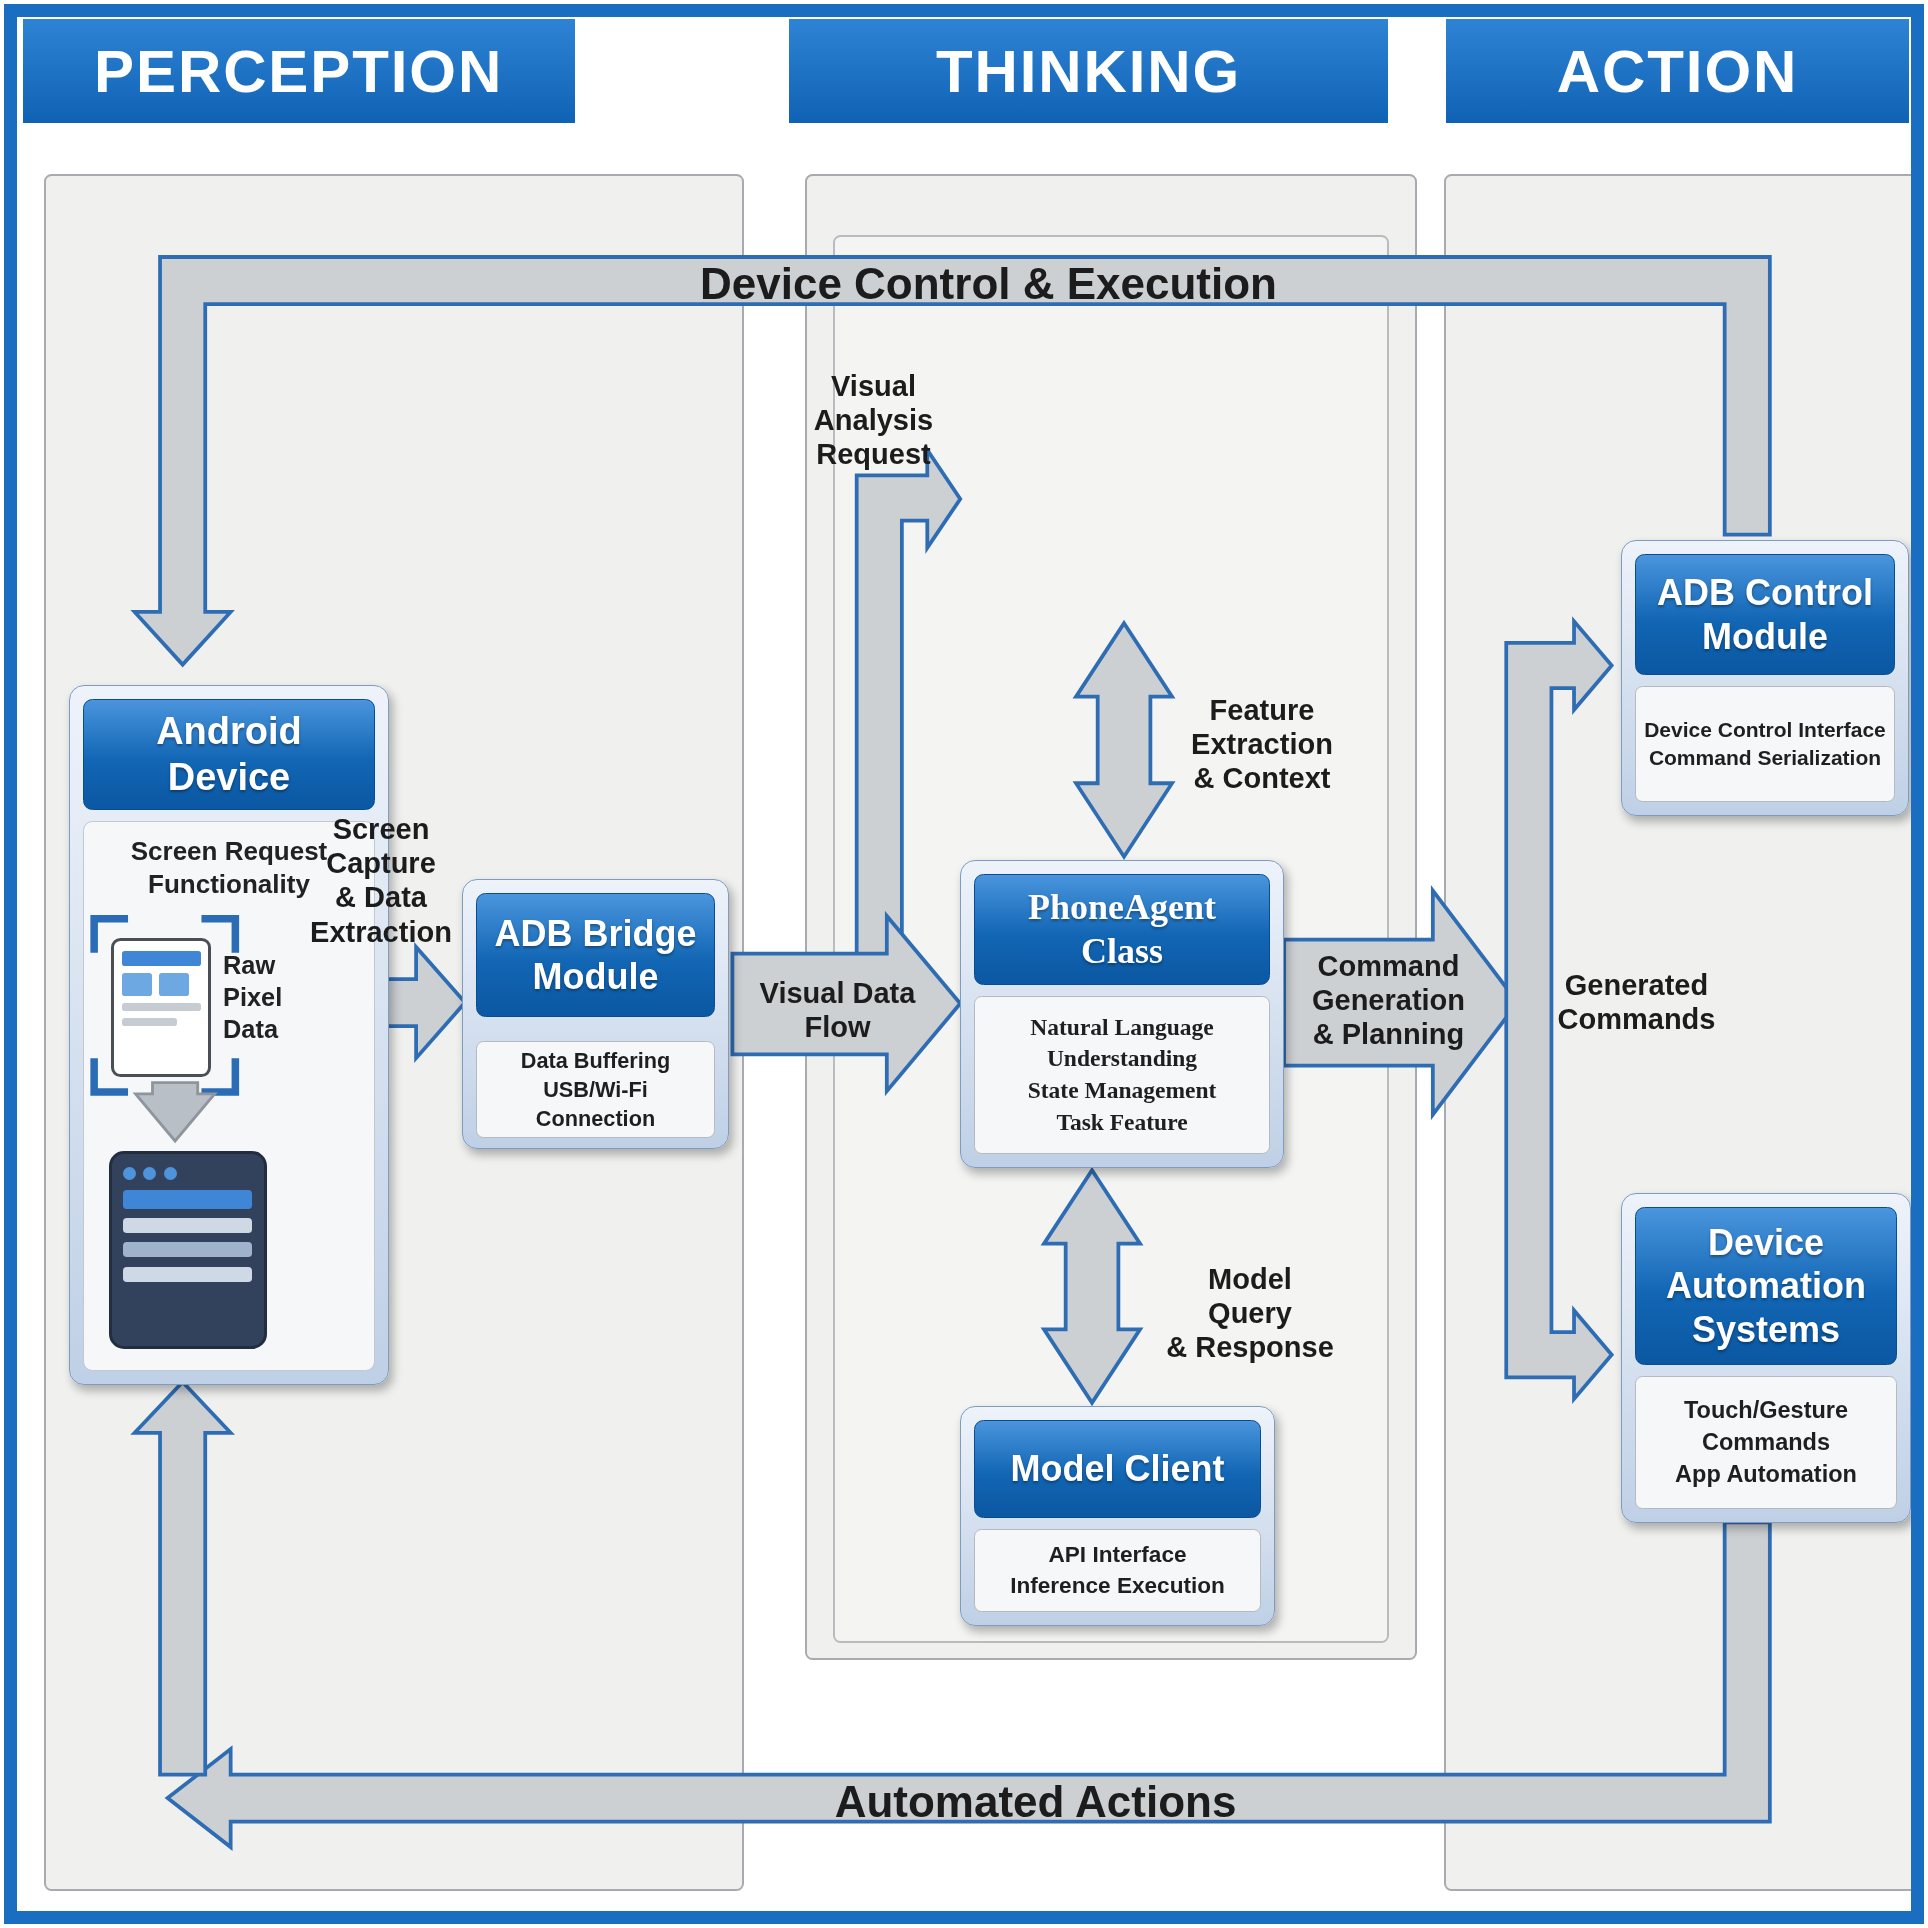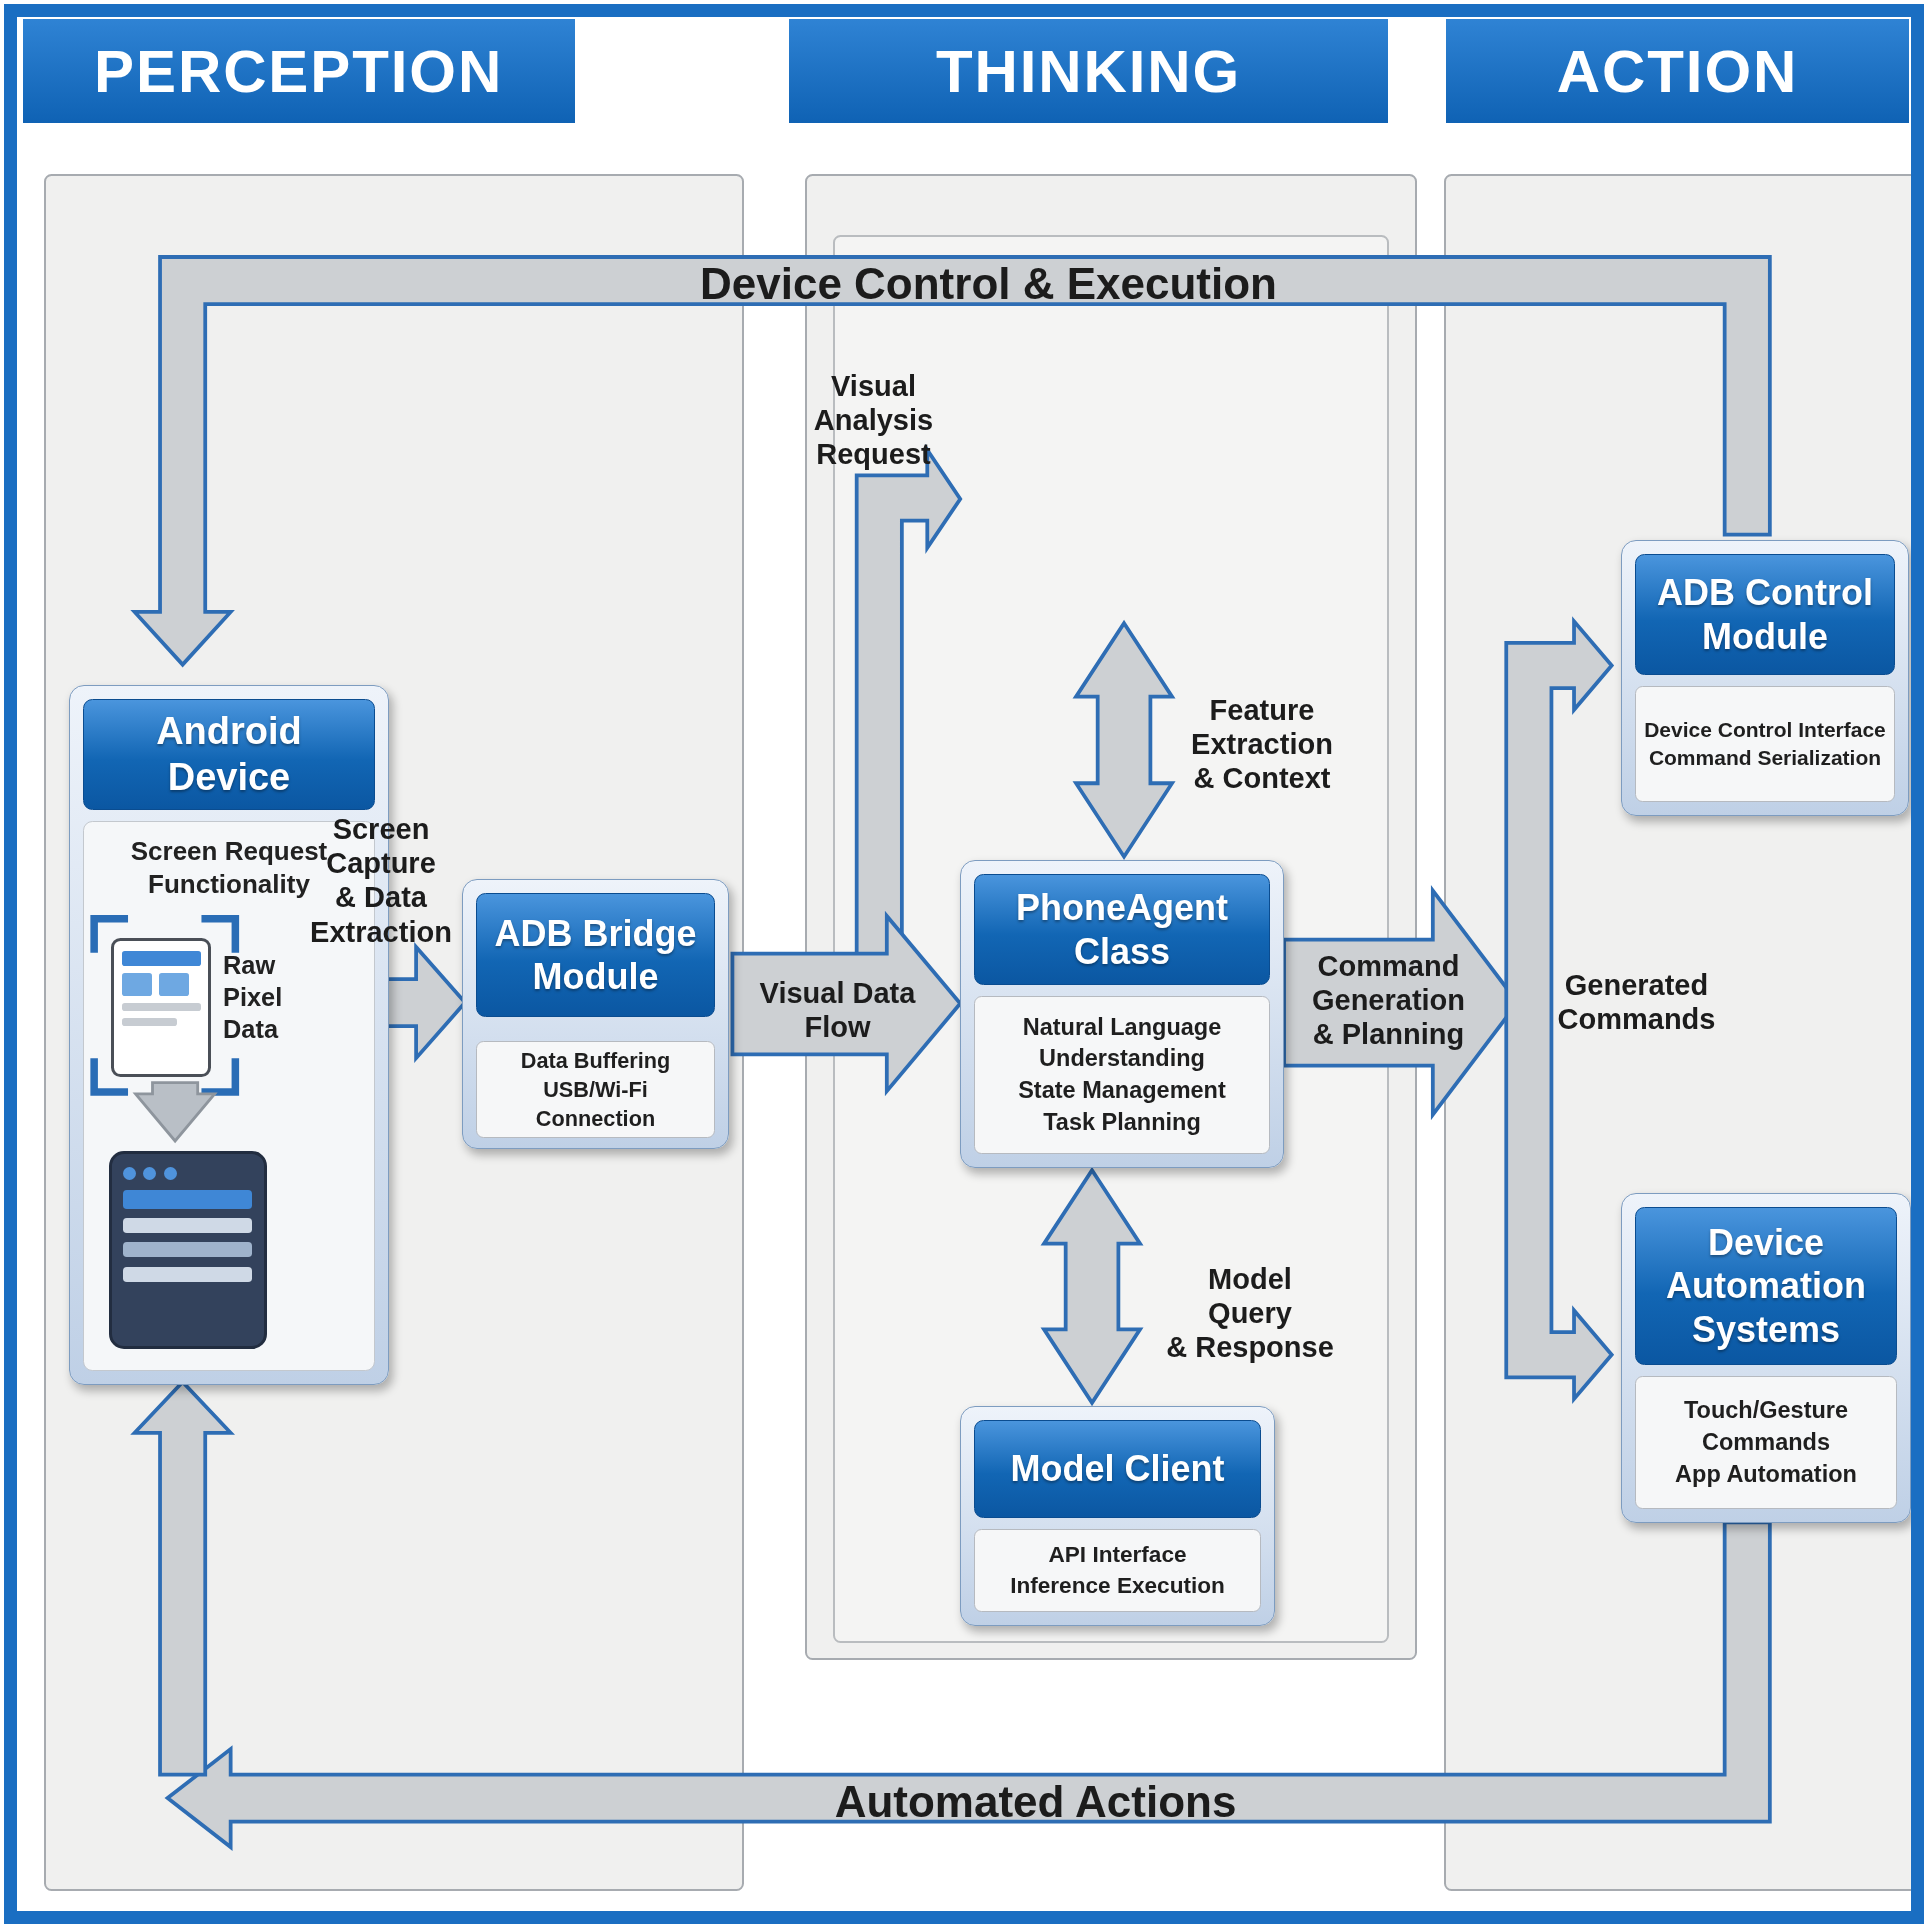--- a/index.html
+++ b/index.html
@@ -131,7 +131,7 @@
   </div>
 
 
-  <div class="node" style="left:960px; top:860px; width:324px; height:308px;">
+  <div class="node" style="left:960px; top:860px; width:324px; height:308px;font-family:Liberation Serif, serif;">
     <div class="node-head" style="height:111px; font-size:36px;">PhoneAgent
 Class</div>
     <div class="node-sub" style="font-size:23.5px;">Natural Language

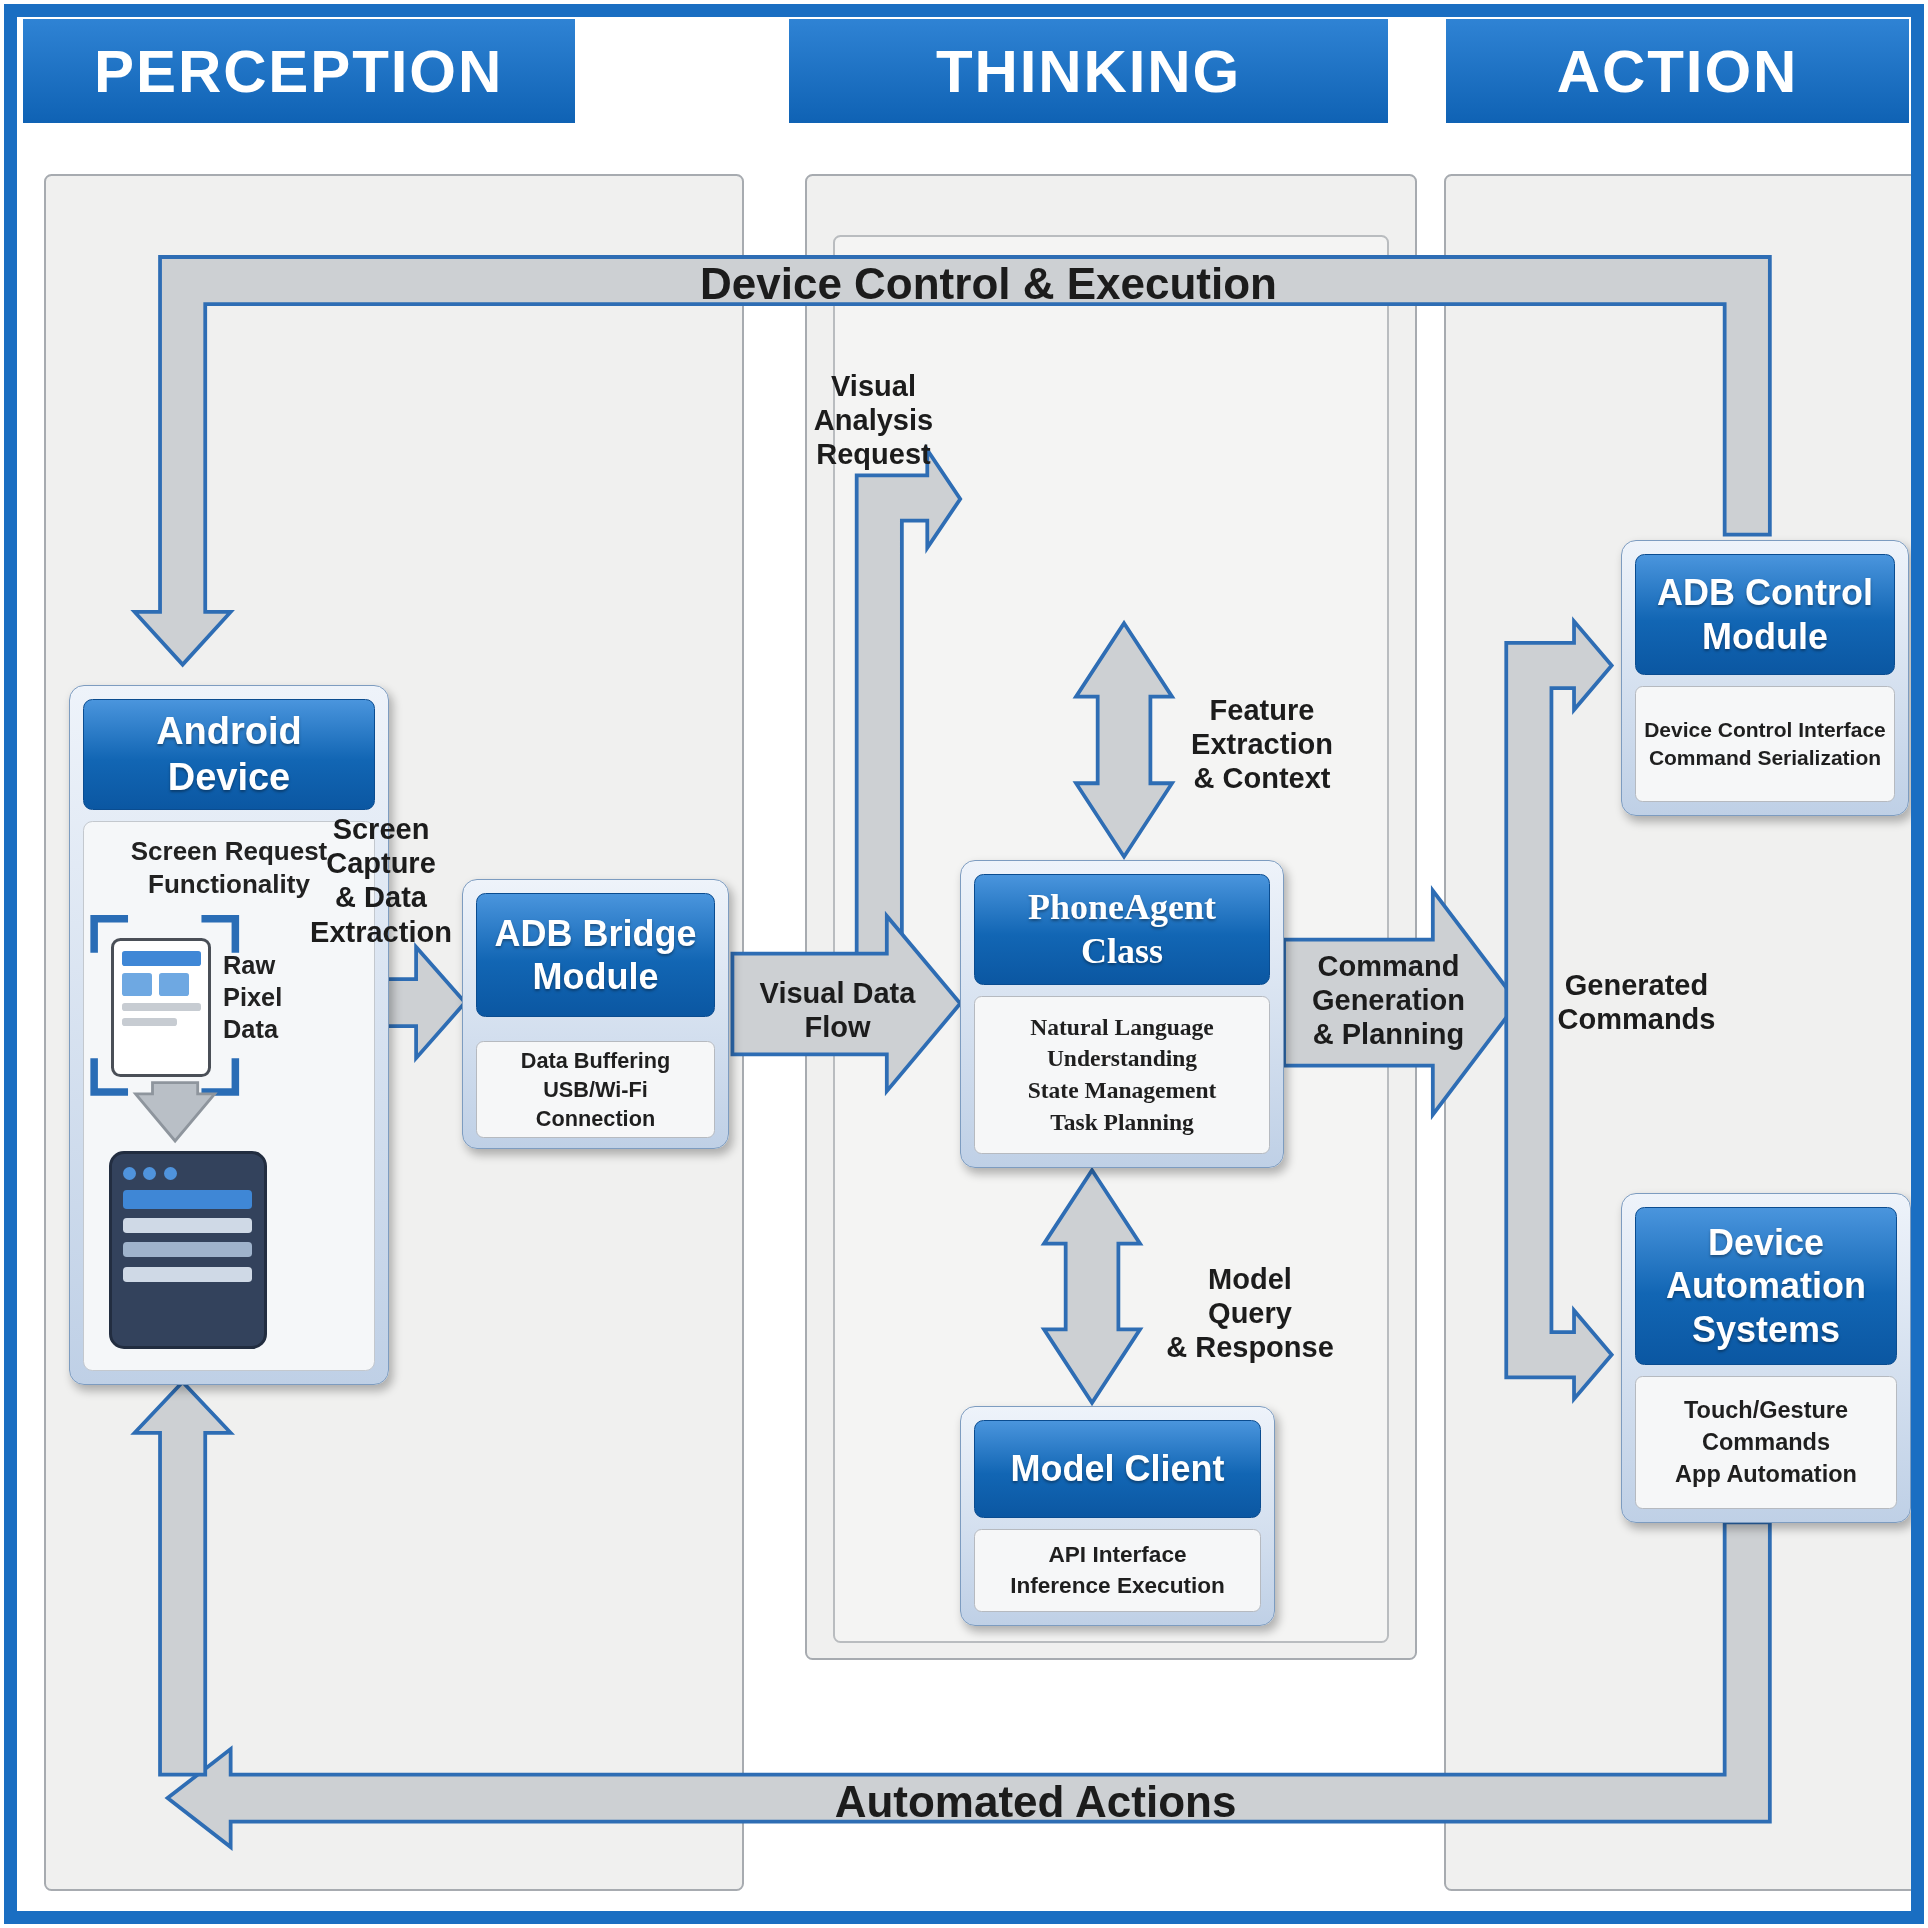--- a/index.html
+++ b/index.html
@@ -137,7 +137,7 @@
     <div class="node-sub" style="font-size:23.5px;">Natural Language
 Understanding
 State Management
-Task Planning</div>
+Task Feature</div>
   </div>
 
   <div class="node" style="left:960px; top:1406px; width:315px; height:220px;">

